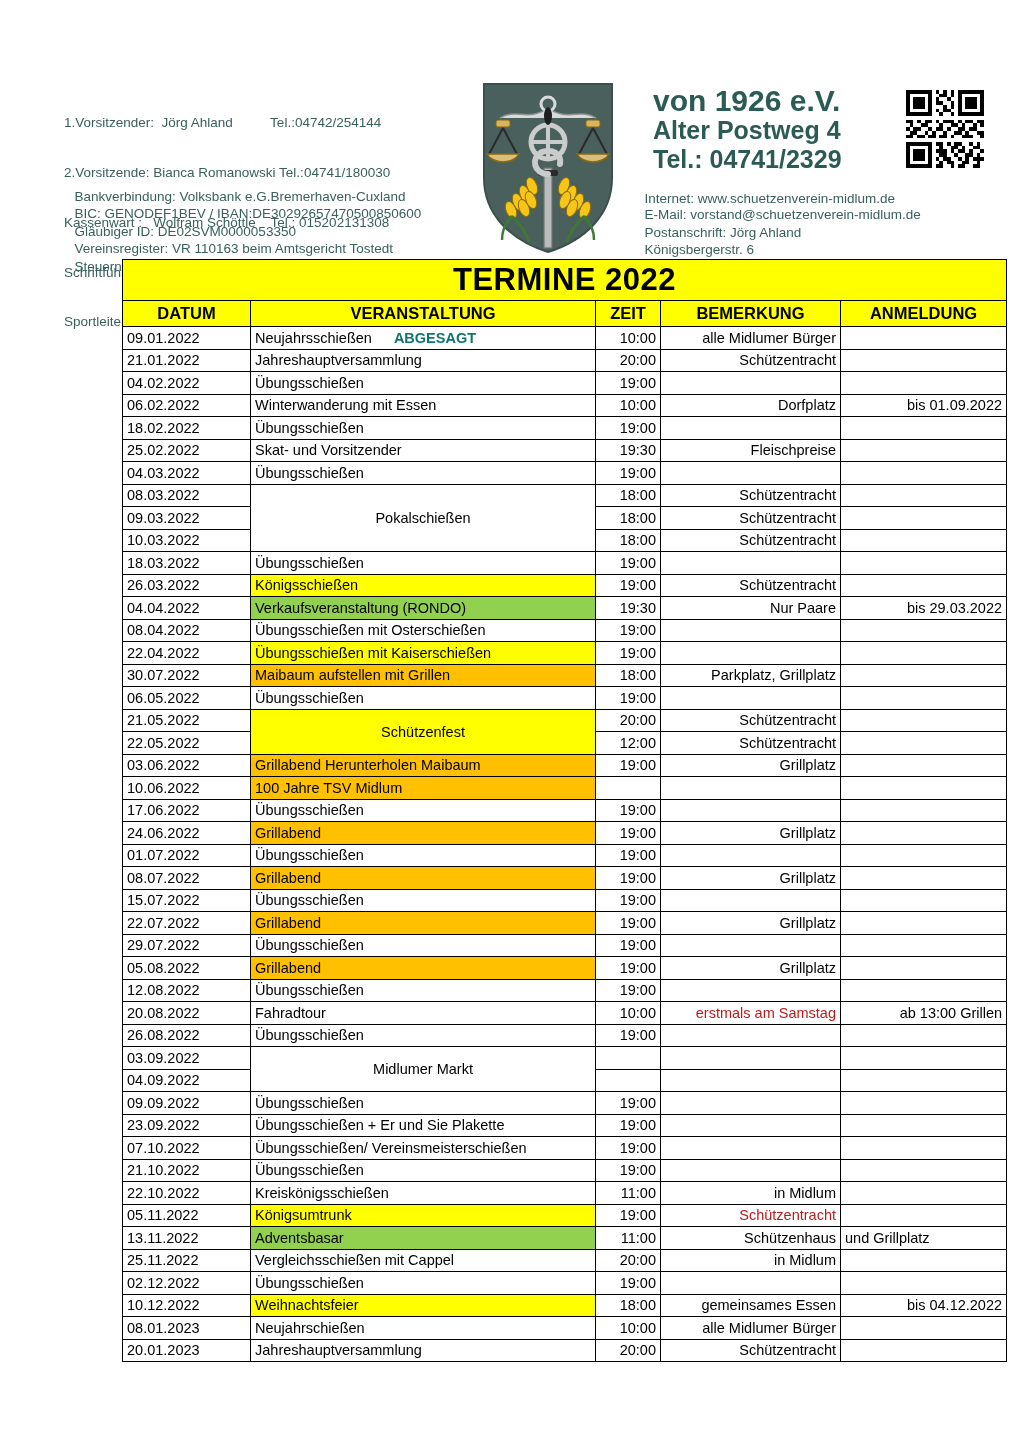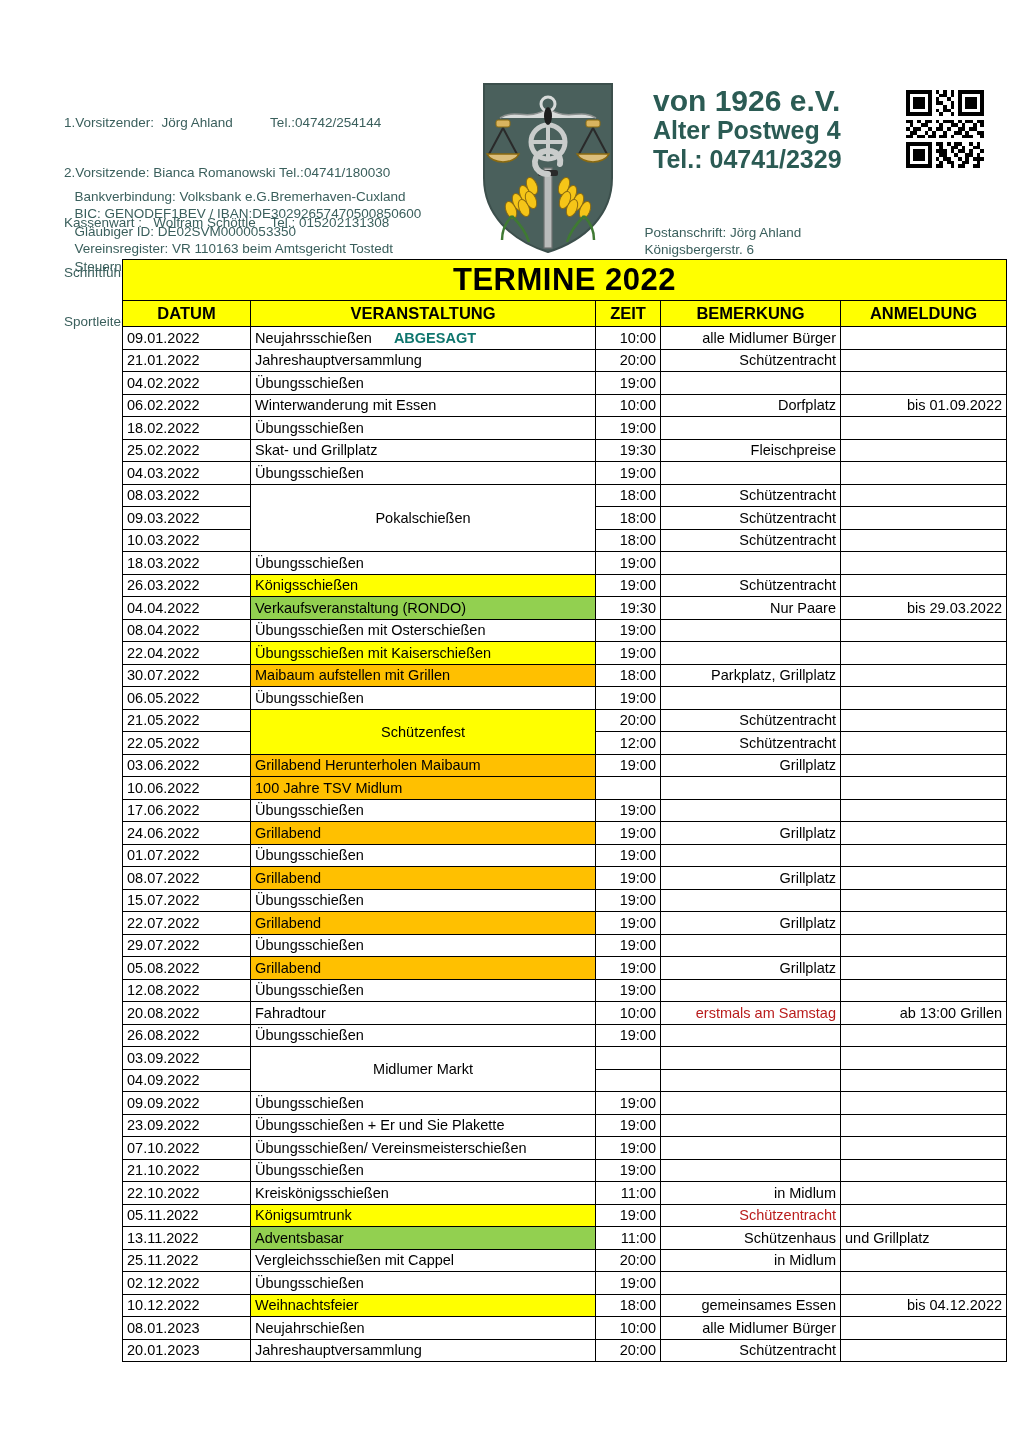--- a/index.html
+++ b/index.html
@@ -171,6 +171,10 @@
       </g>
     </svg>
 
+    <div class="web-block">
+      <span class="row">Internet: www.schuetzenverein-midlum.de</span>
+      <span class="row">E-Mail: vorstand@schuetzenverein-midlum.de</span>
+    </div>
 
     <div class="post-block">
       <span class="row">Postanschrift: Jörg Ahland</span>

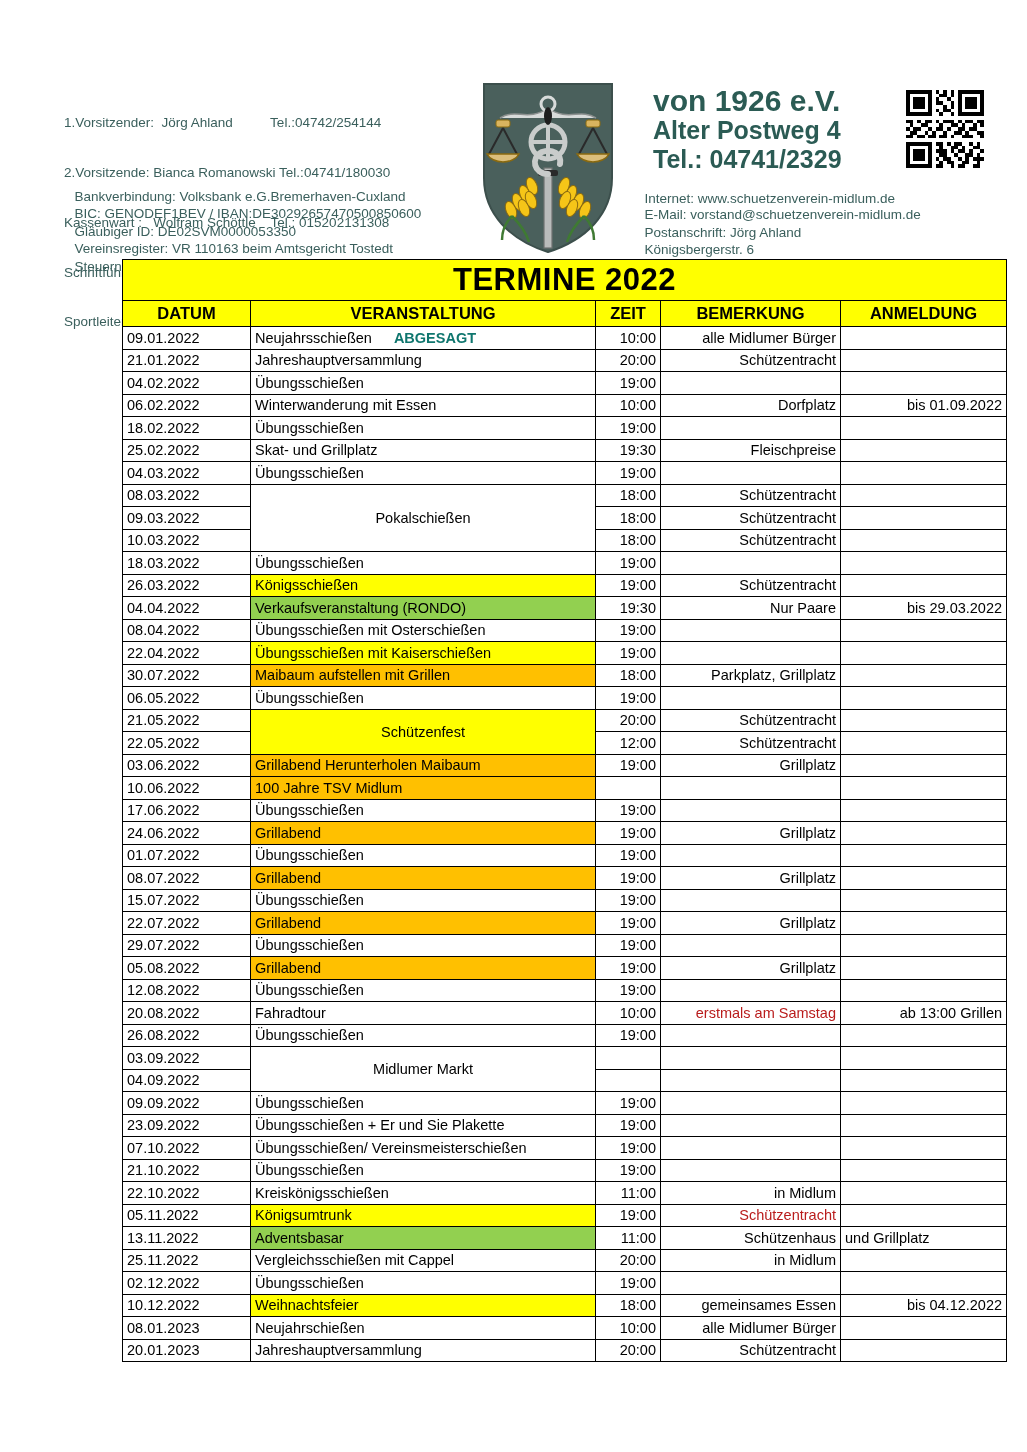--- a/index.html
+++ b/index.html
@@ -242,7 +242,7 @@
           </tr>
           <tr>
             <td class="c-datum">25.02.2022</td>
-            <td class="c-ver">Skat- und Grillplatz</td>
+            <td class="c-ver">Skat- und Vorsitzender</td>
             <td class="c-zeit">19:30</td>
             <td class="c-bem">Fleischpreise</td>
             <td class="c-anm"></td>

